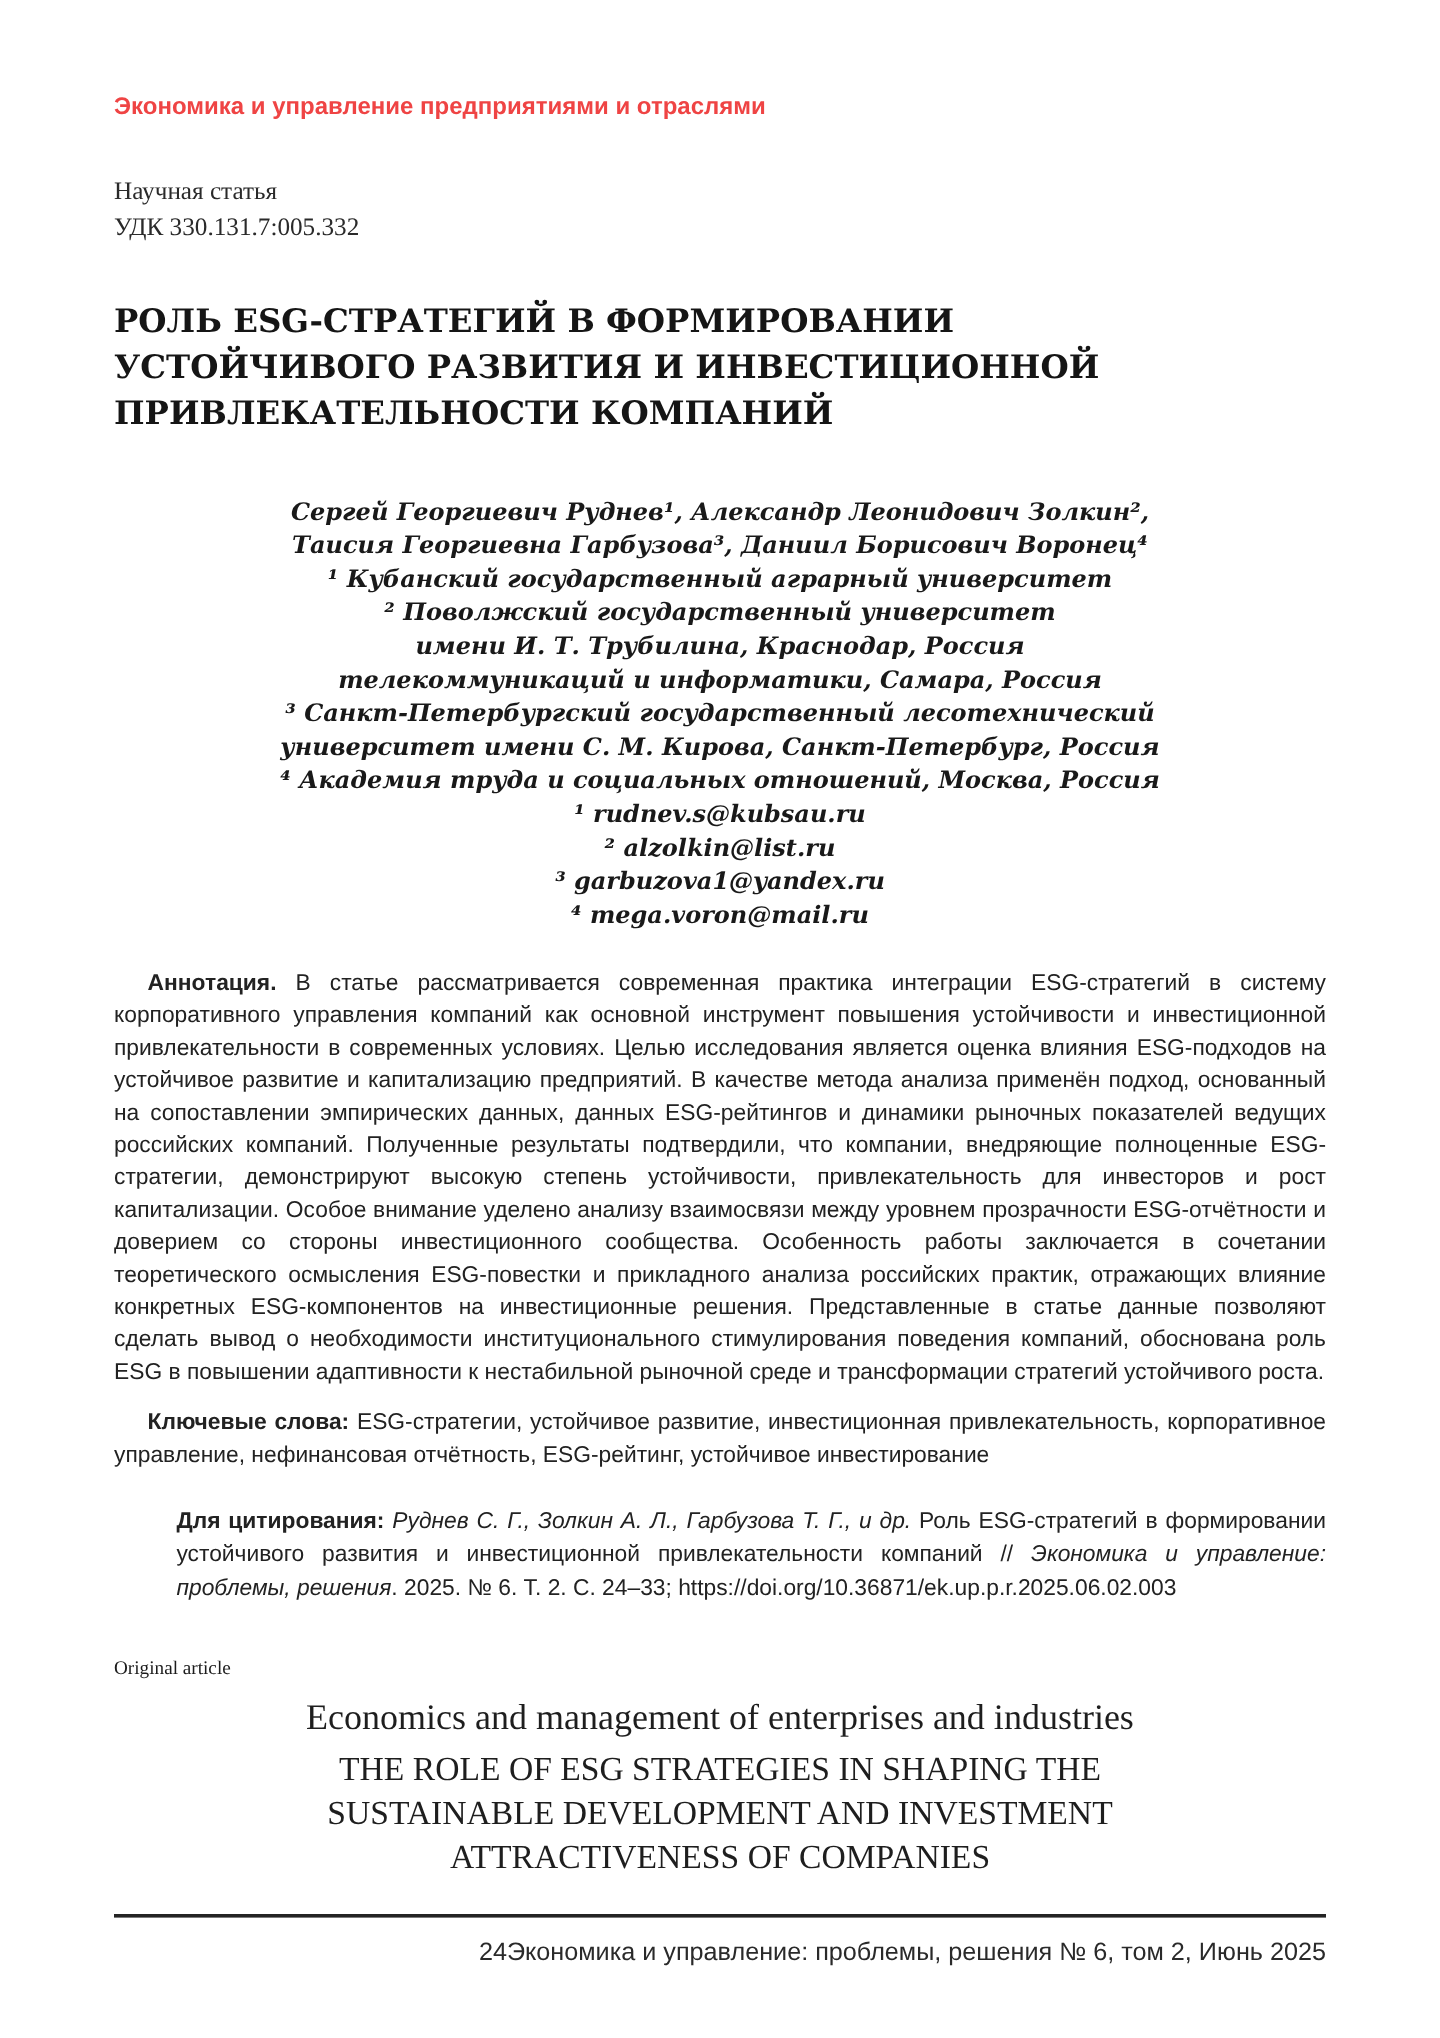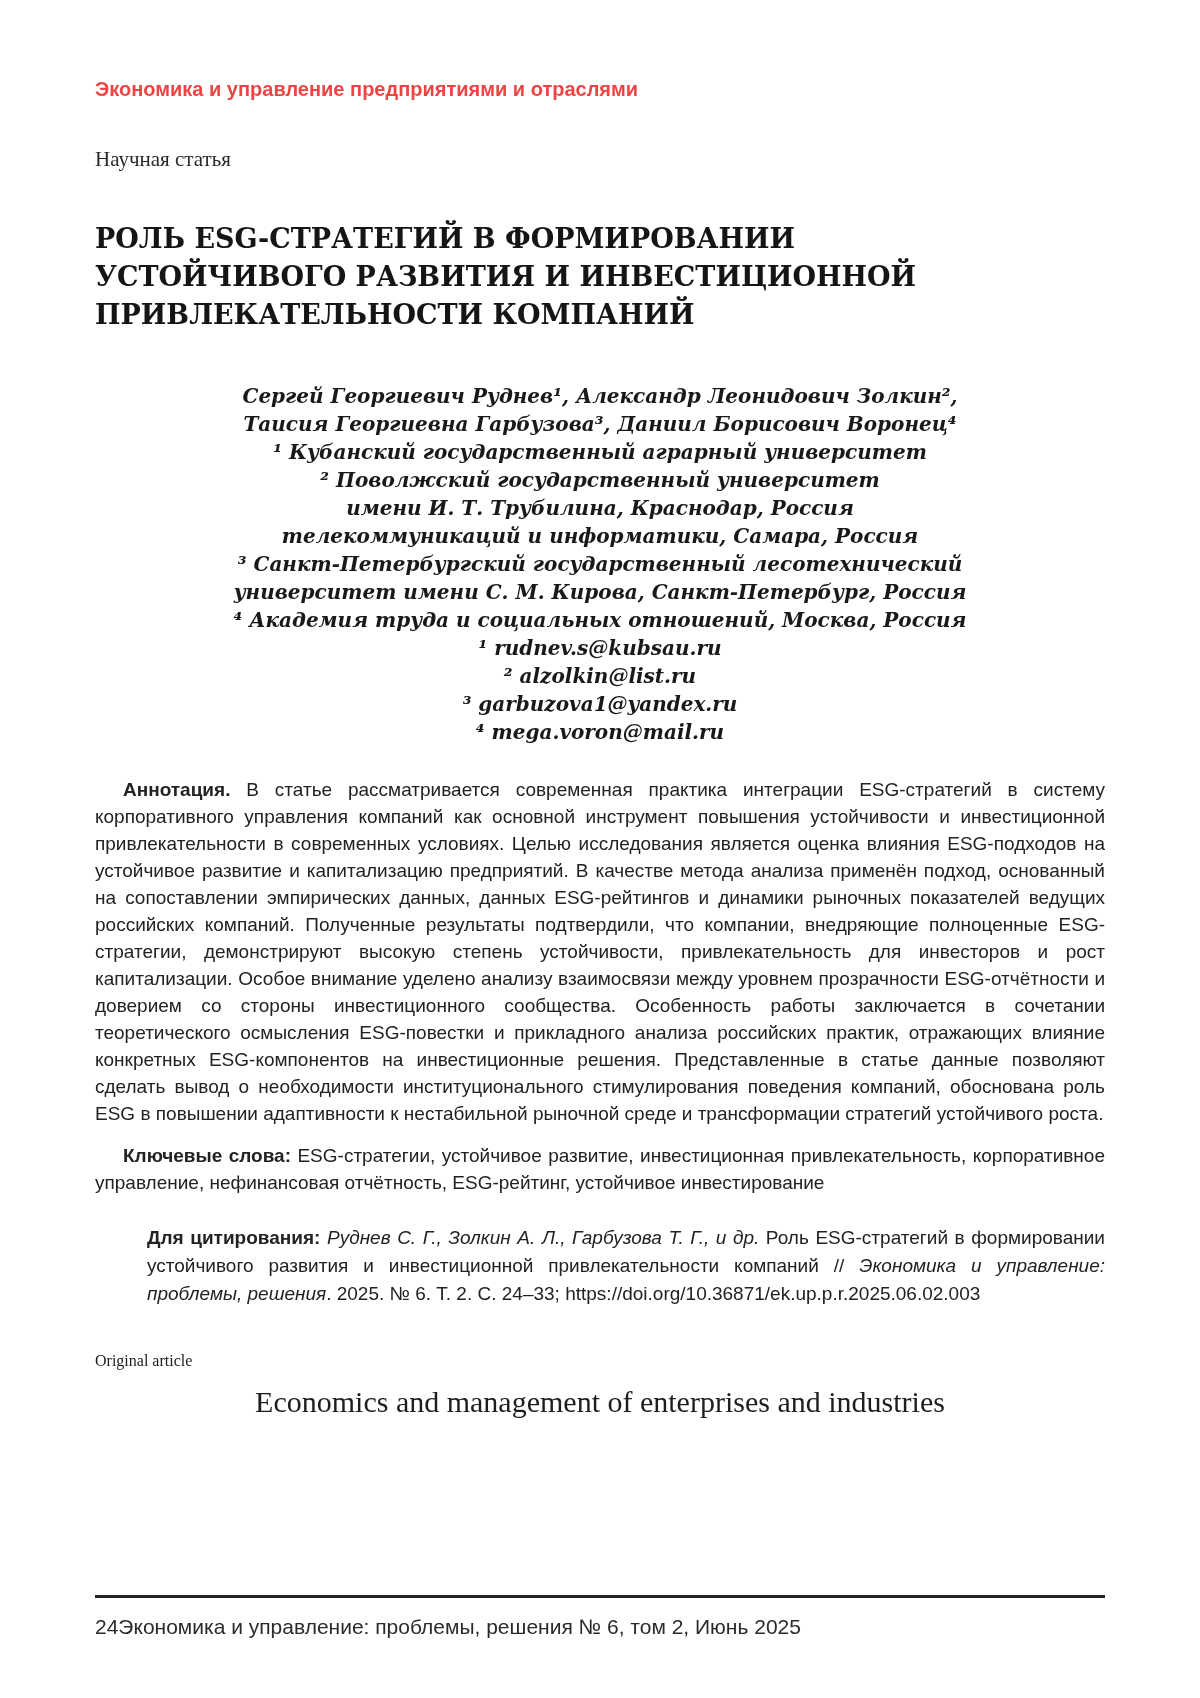--- a/index.html
+++ b/index.html
@@ -146,6 +146,7 @@
 
   <div class="meta-block">
     <div>Научная статья</div>
+    <div>УДК 330.131.7:005.332</div>
   </div>
 
   <h1 class="title-ru">

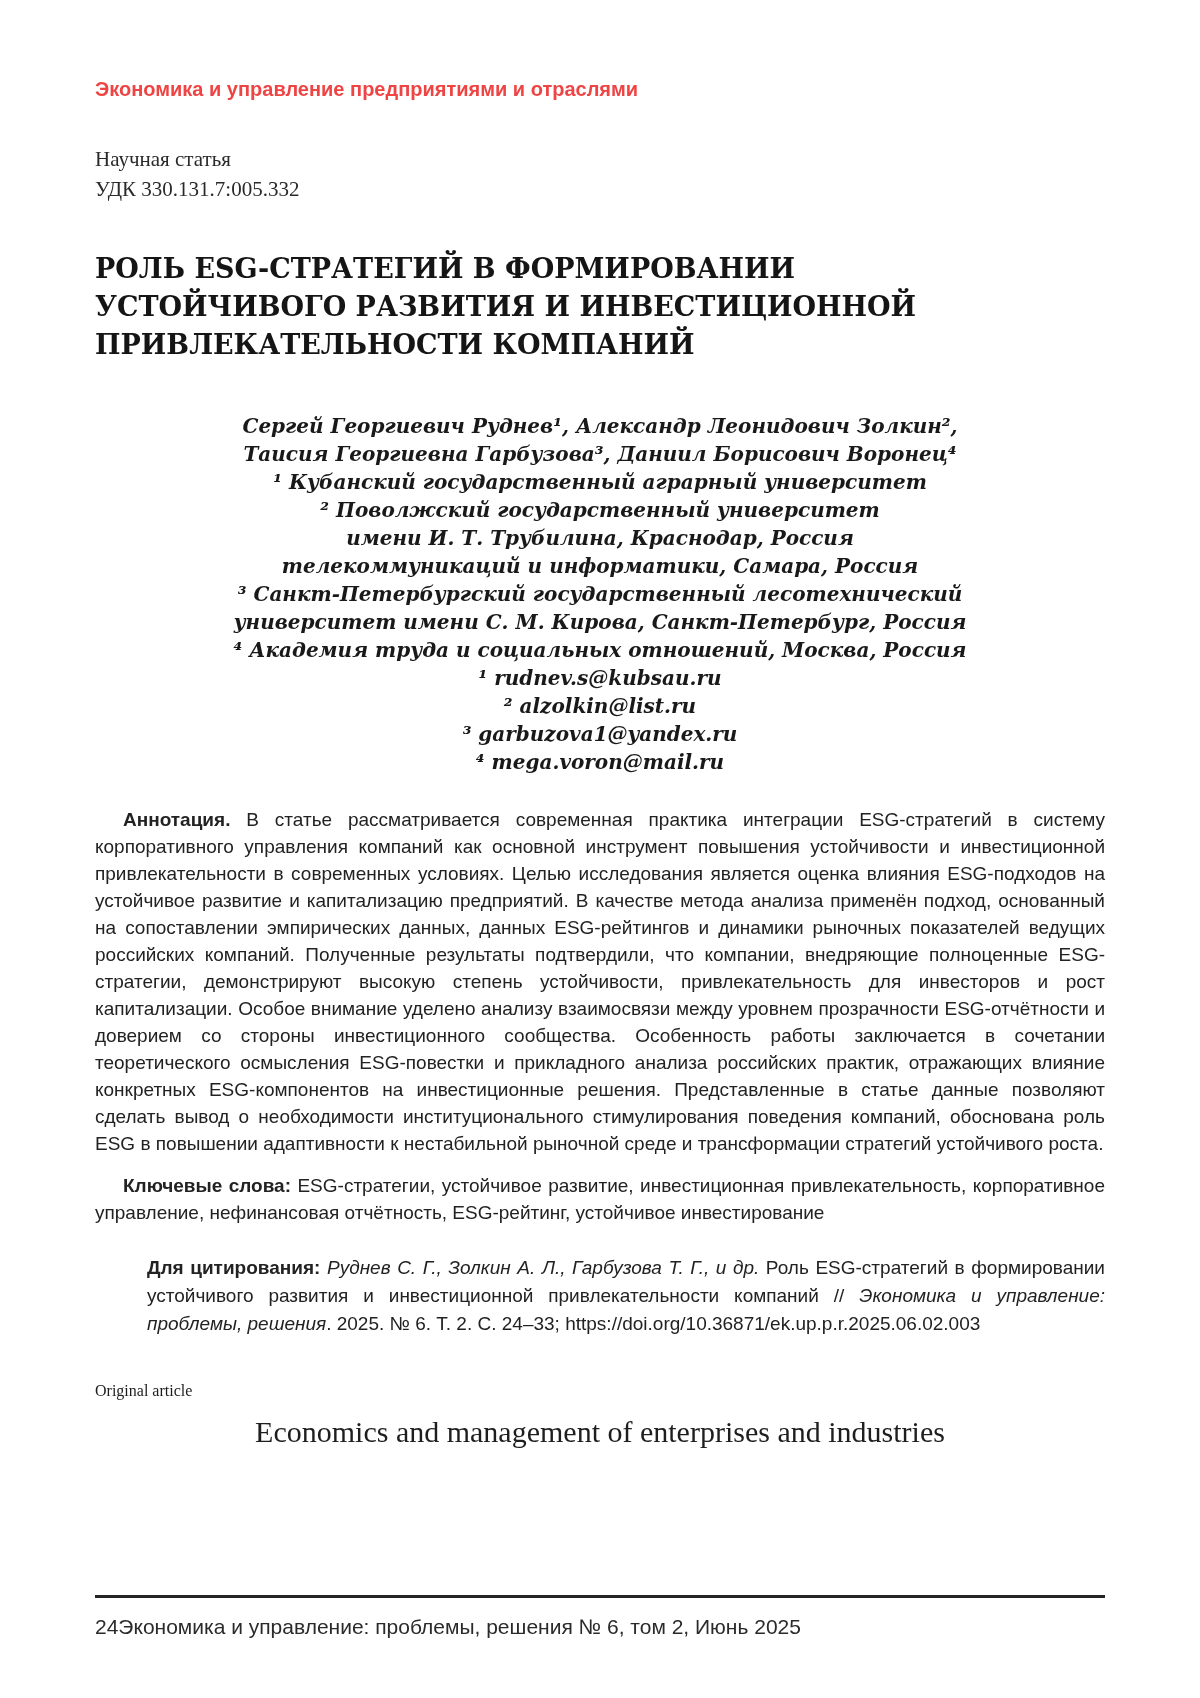--- a/index.html
+++ b/index.html
@@ -181,6 +181,11 @@
 
   <h2 class="rubric-en">Economics and management of enterprises and industries</h2>
 
+  <h2 class="title-en">
+    <div>THE ROLE OF ESG STRATEGIES IN SHAPING THE</div>
+    <div>SUSTAINABLE DEVELOPMENT AND INVESTMENT</div>
+    <div>ATTRACTIVENESS OF COMPANIES</div>
+  </h2>
 
   <div class="footer">
     <hr class="footer-rule">

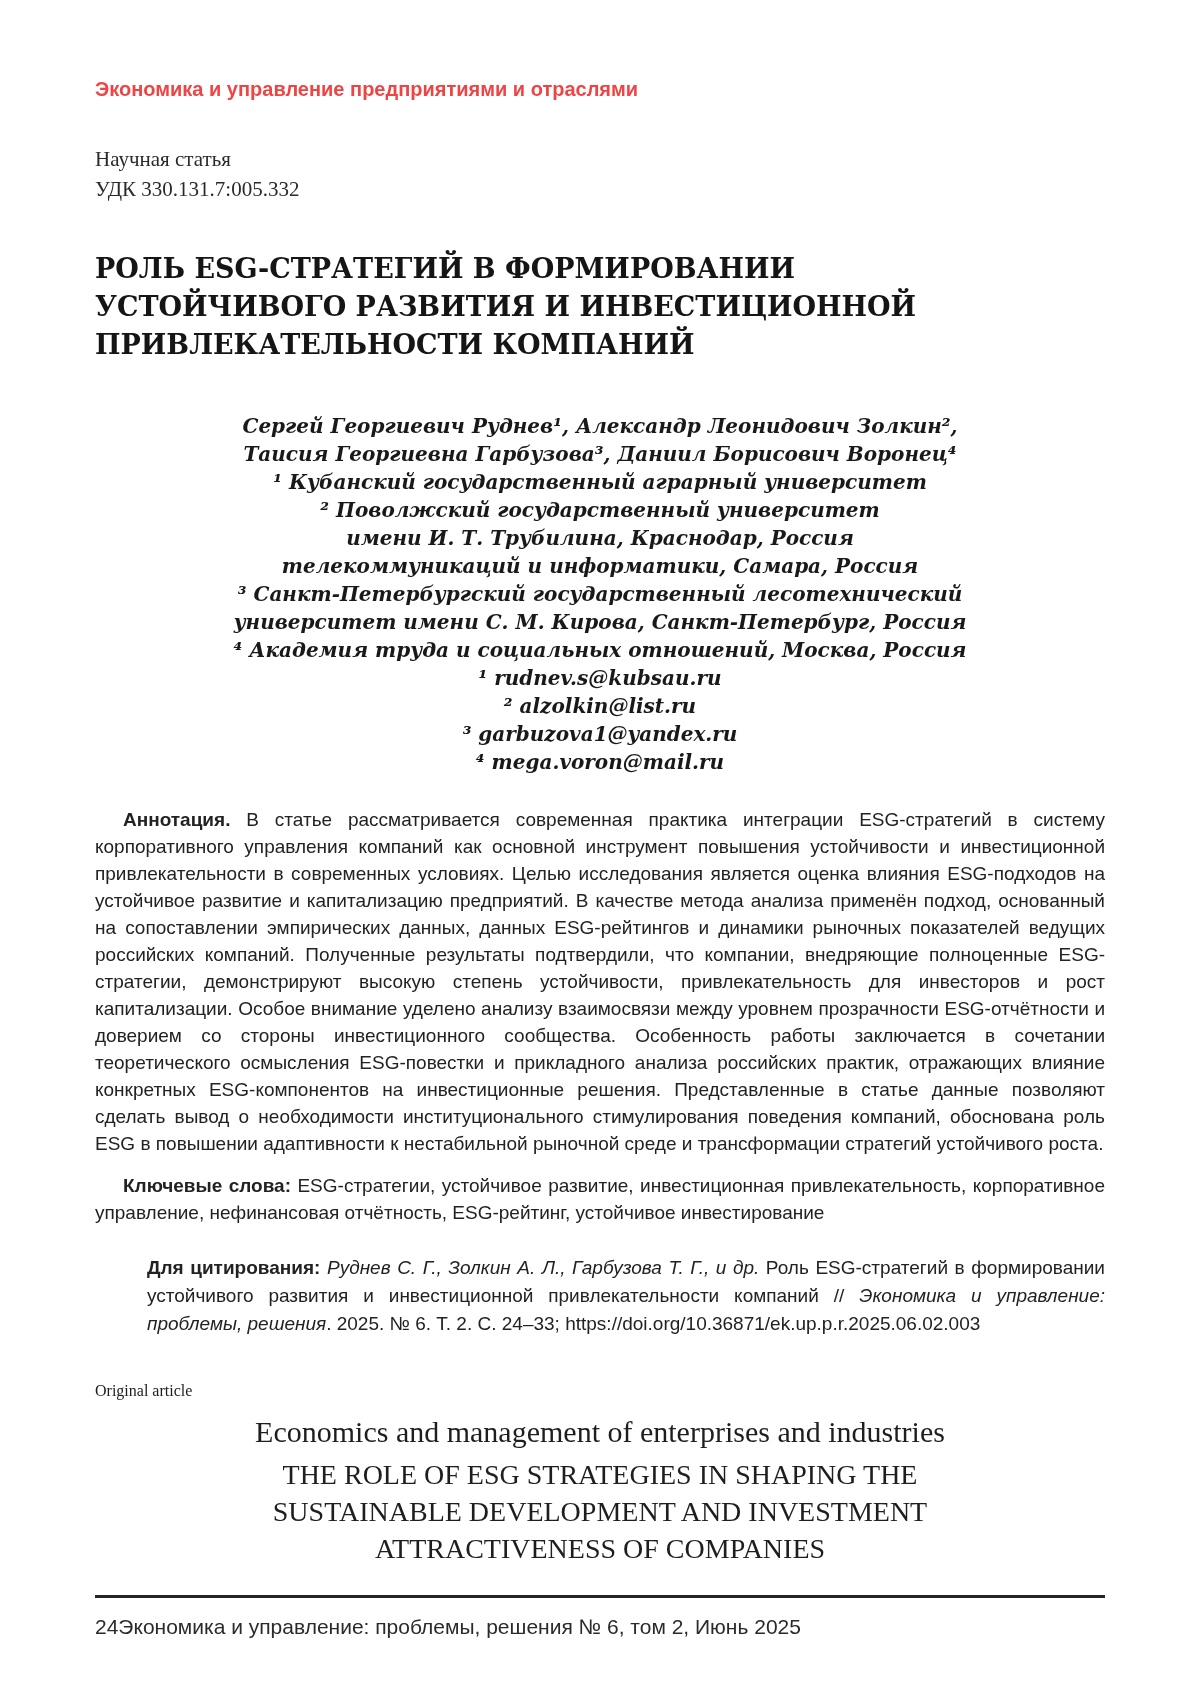--- a/index.html
+++ b/index.html
@@ -126,7 +126,7 @@
   }
   .footer-row {
     display: flex;
-    justify-content: flex-start;
+    justify-content: flex-end;
     align-items: baseline;
     font-family: "Liberation Sans", sans-serif;
     font-size: 21px;

